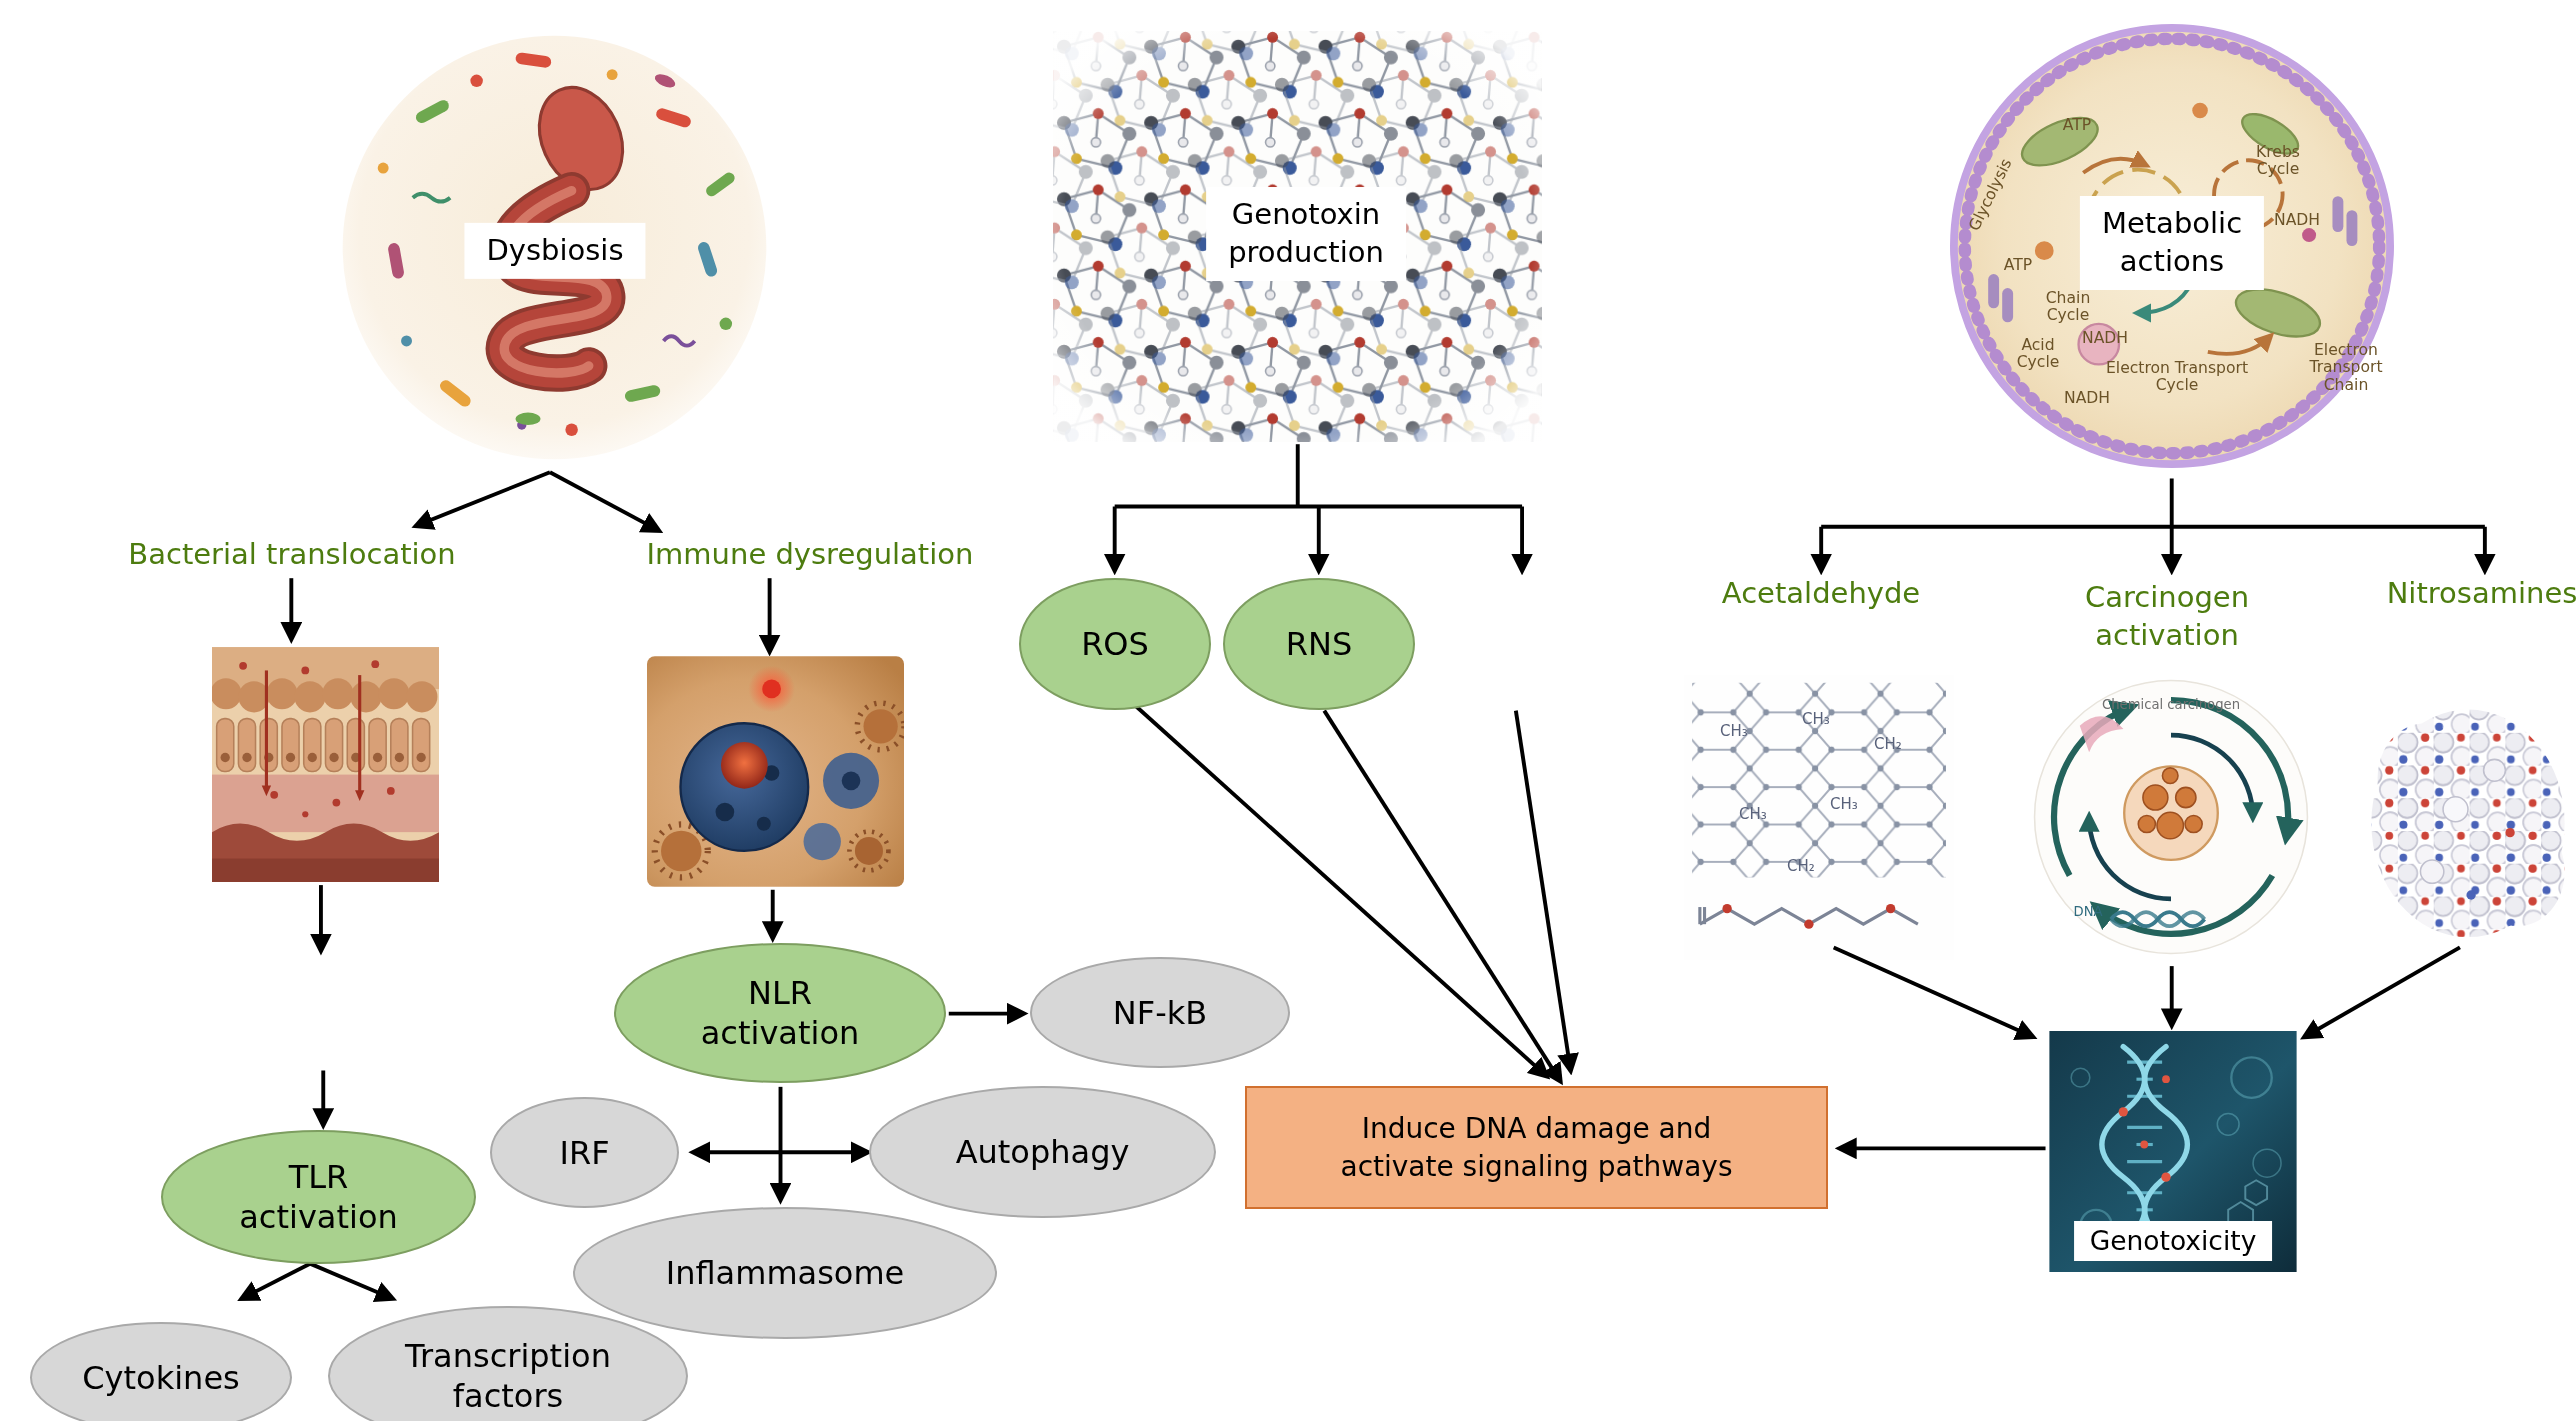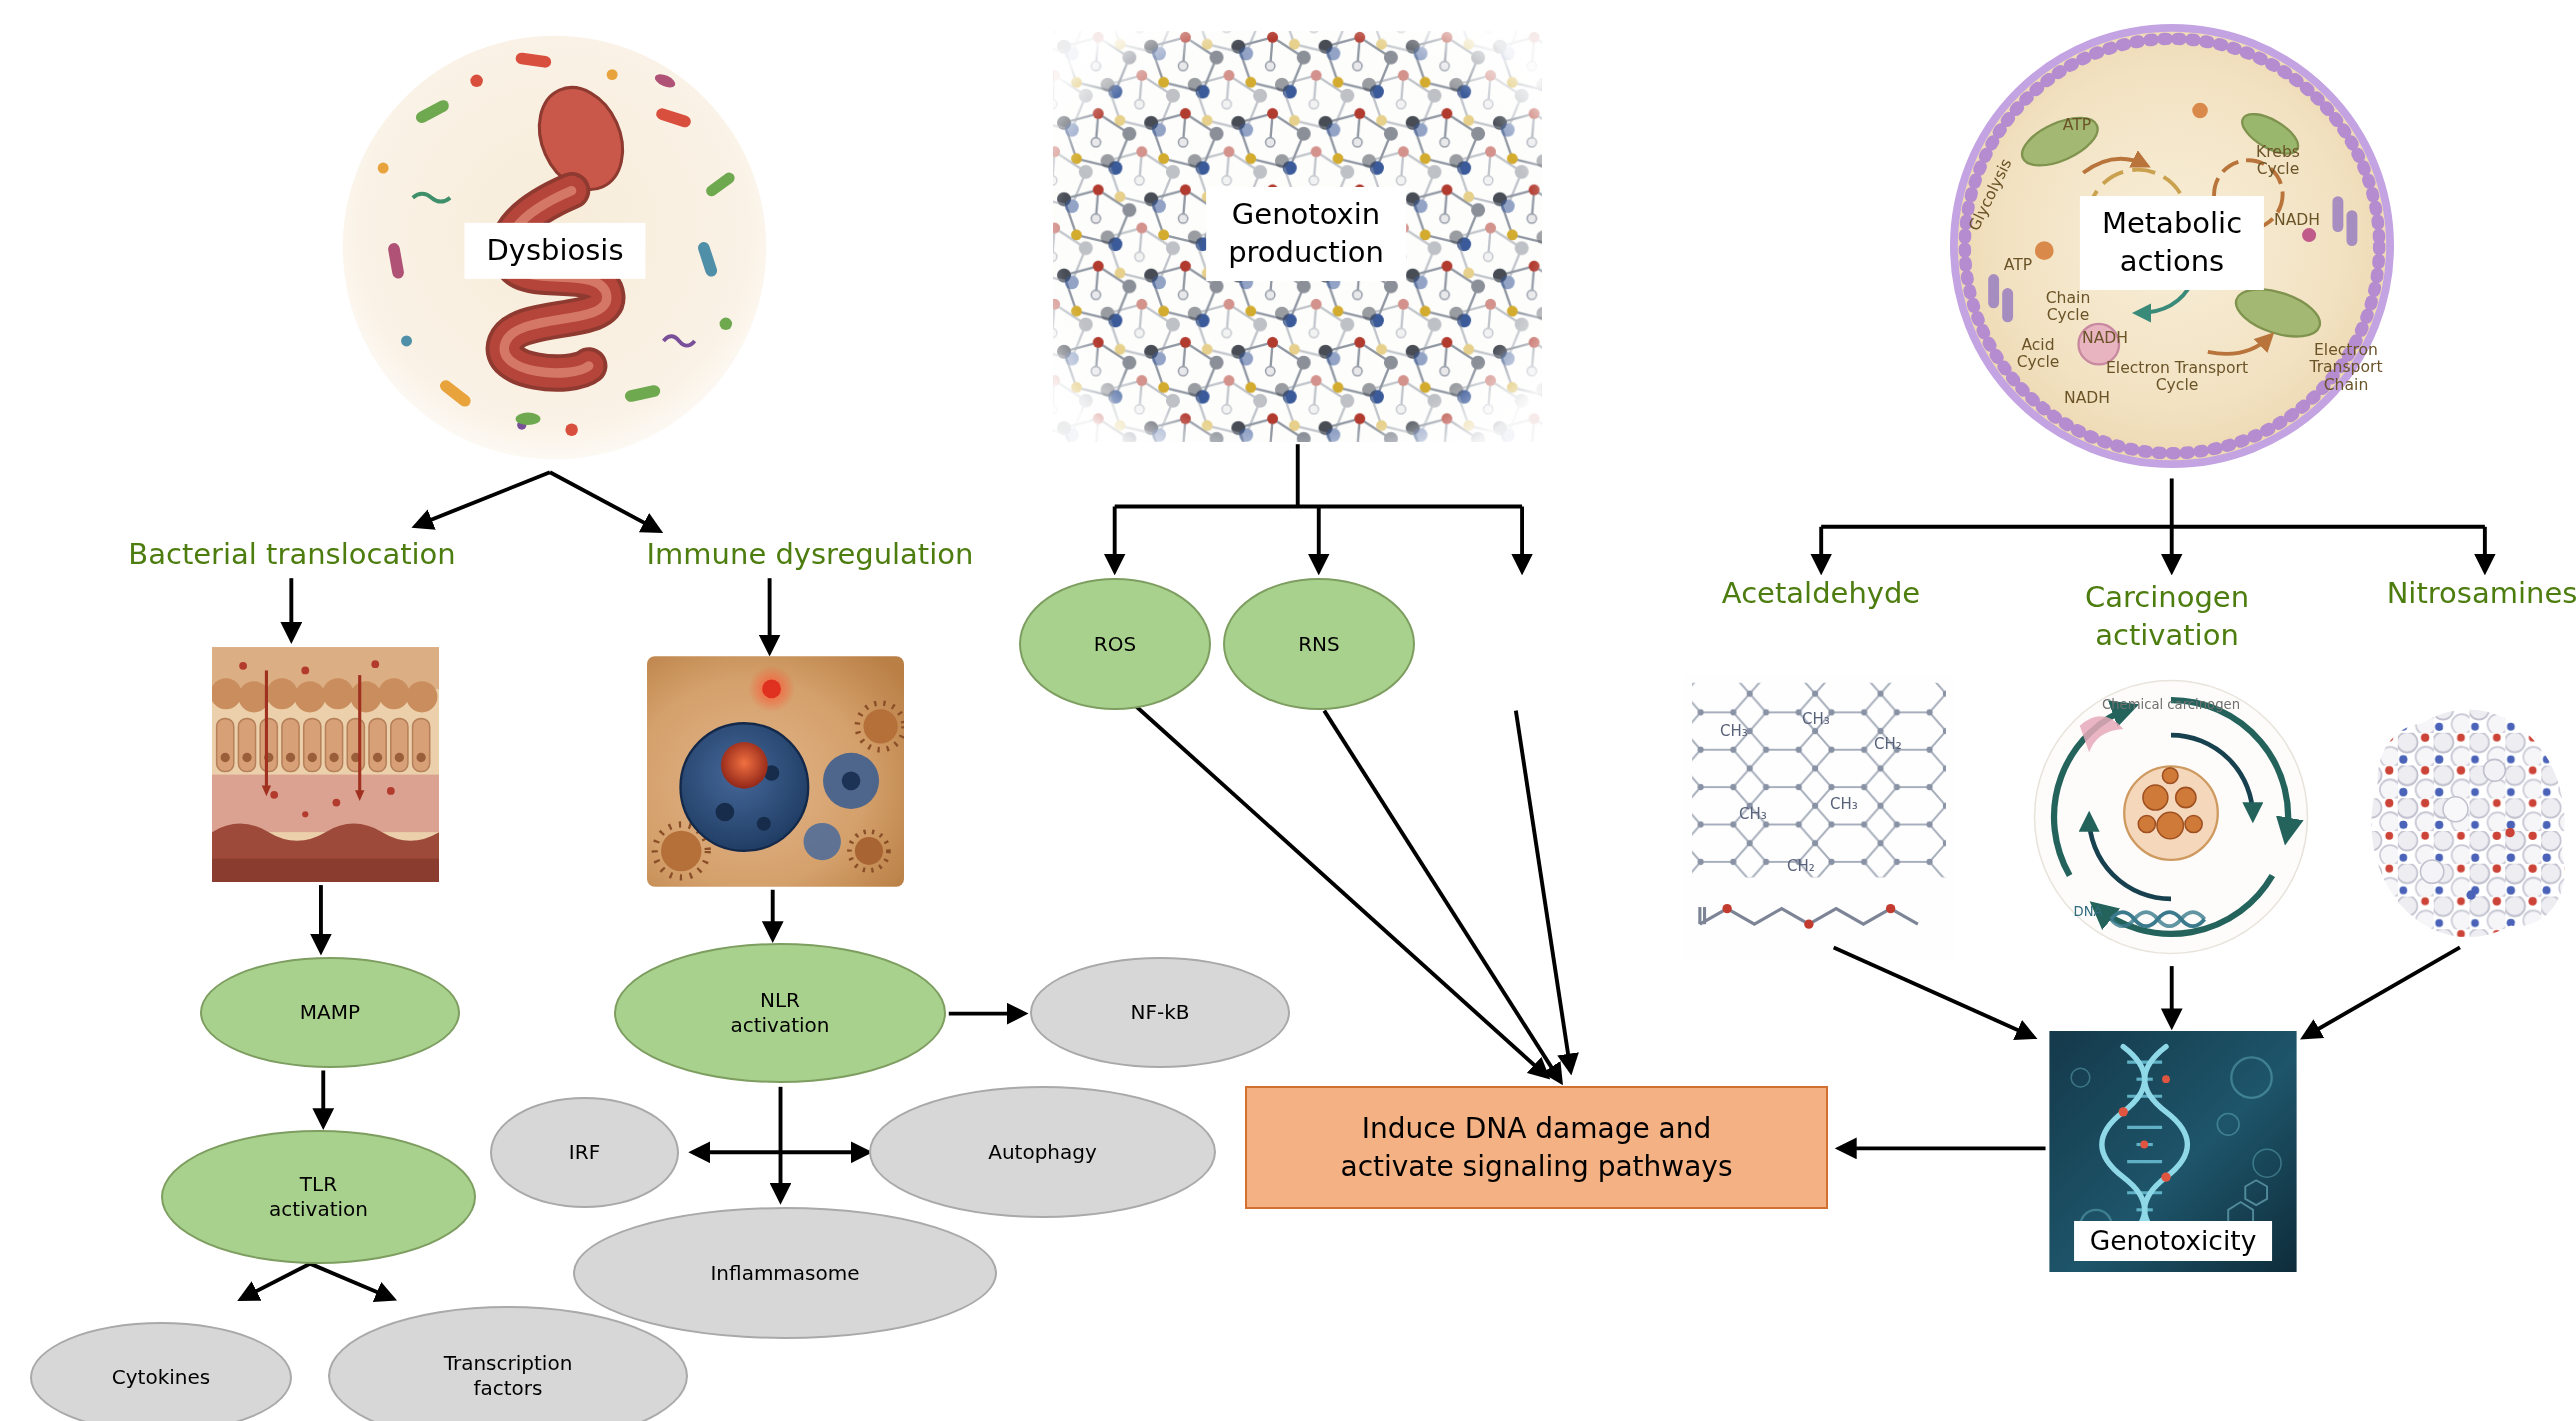--- a/index.html
+++ b/index.html
@@ -9,7 +9,7 @@
   .illus { position:absolute; z-index:1; }
   #arrows { position:absolute; left:0; top:0; z-index:2; }
   .node-ellipse { position:absolute; z-index:3; display:flex; align-items:center; justify-content:center;
-    text-align:center; border-radius:50%; font-size:20px; color:#000; white-space:pre-line; line-height:1.25; }
+    text-align:center; border-radius:50%; font-size:32px; color:#000; white-space:pre-line; line-height:1.25; }
   .green { background:#a9d18e; border:2.3px solid #7d9e60; }
   .gray  { background:#d7d7d7; border:2.3px solid #a9a9a9; }
   .label-box { position:absolute; z-index:3; background:#ffffff; padding:9.3px 22px; font-size:29px; color:#000;

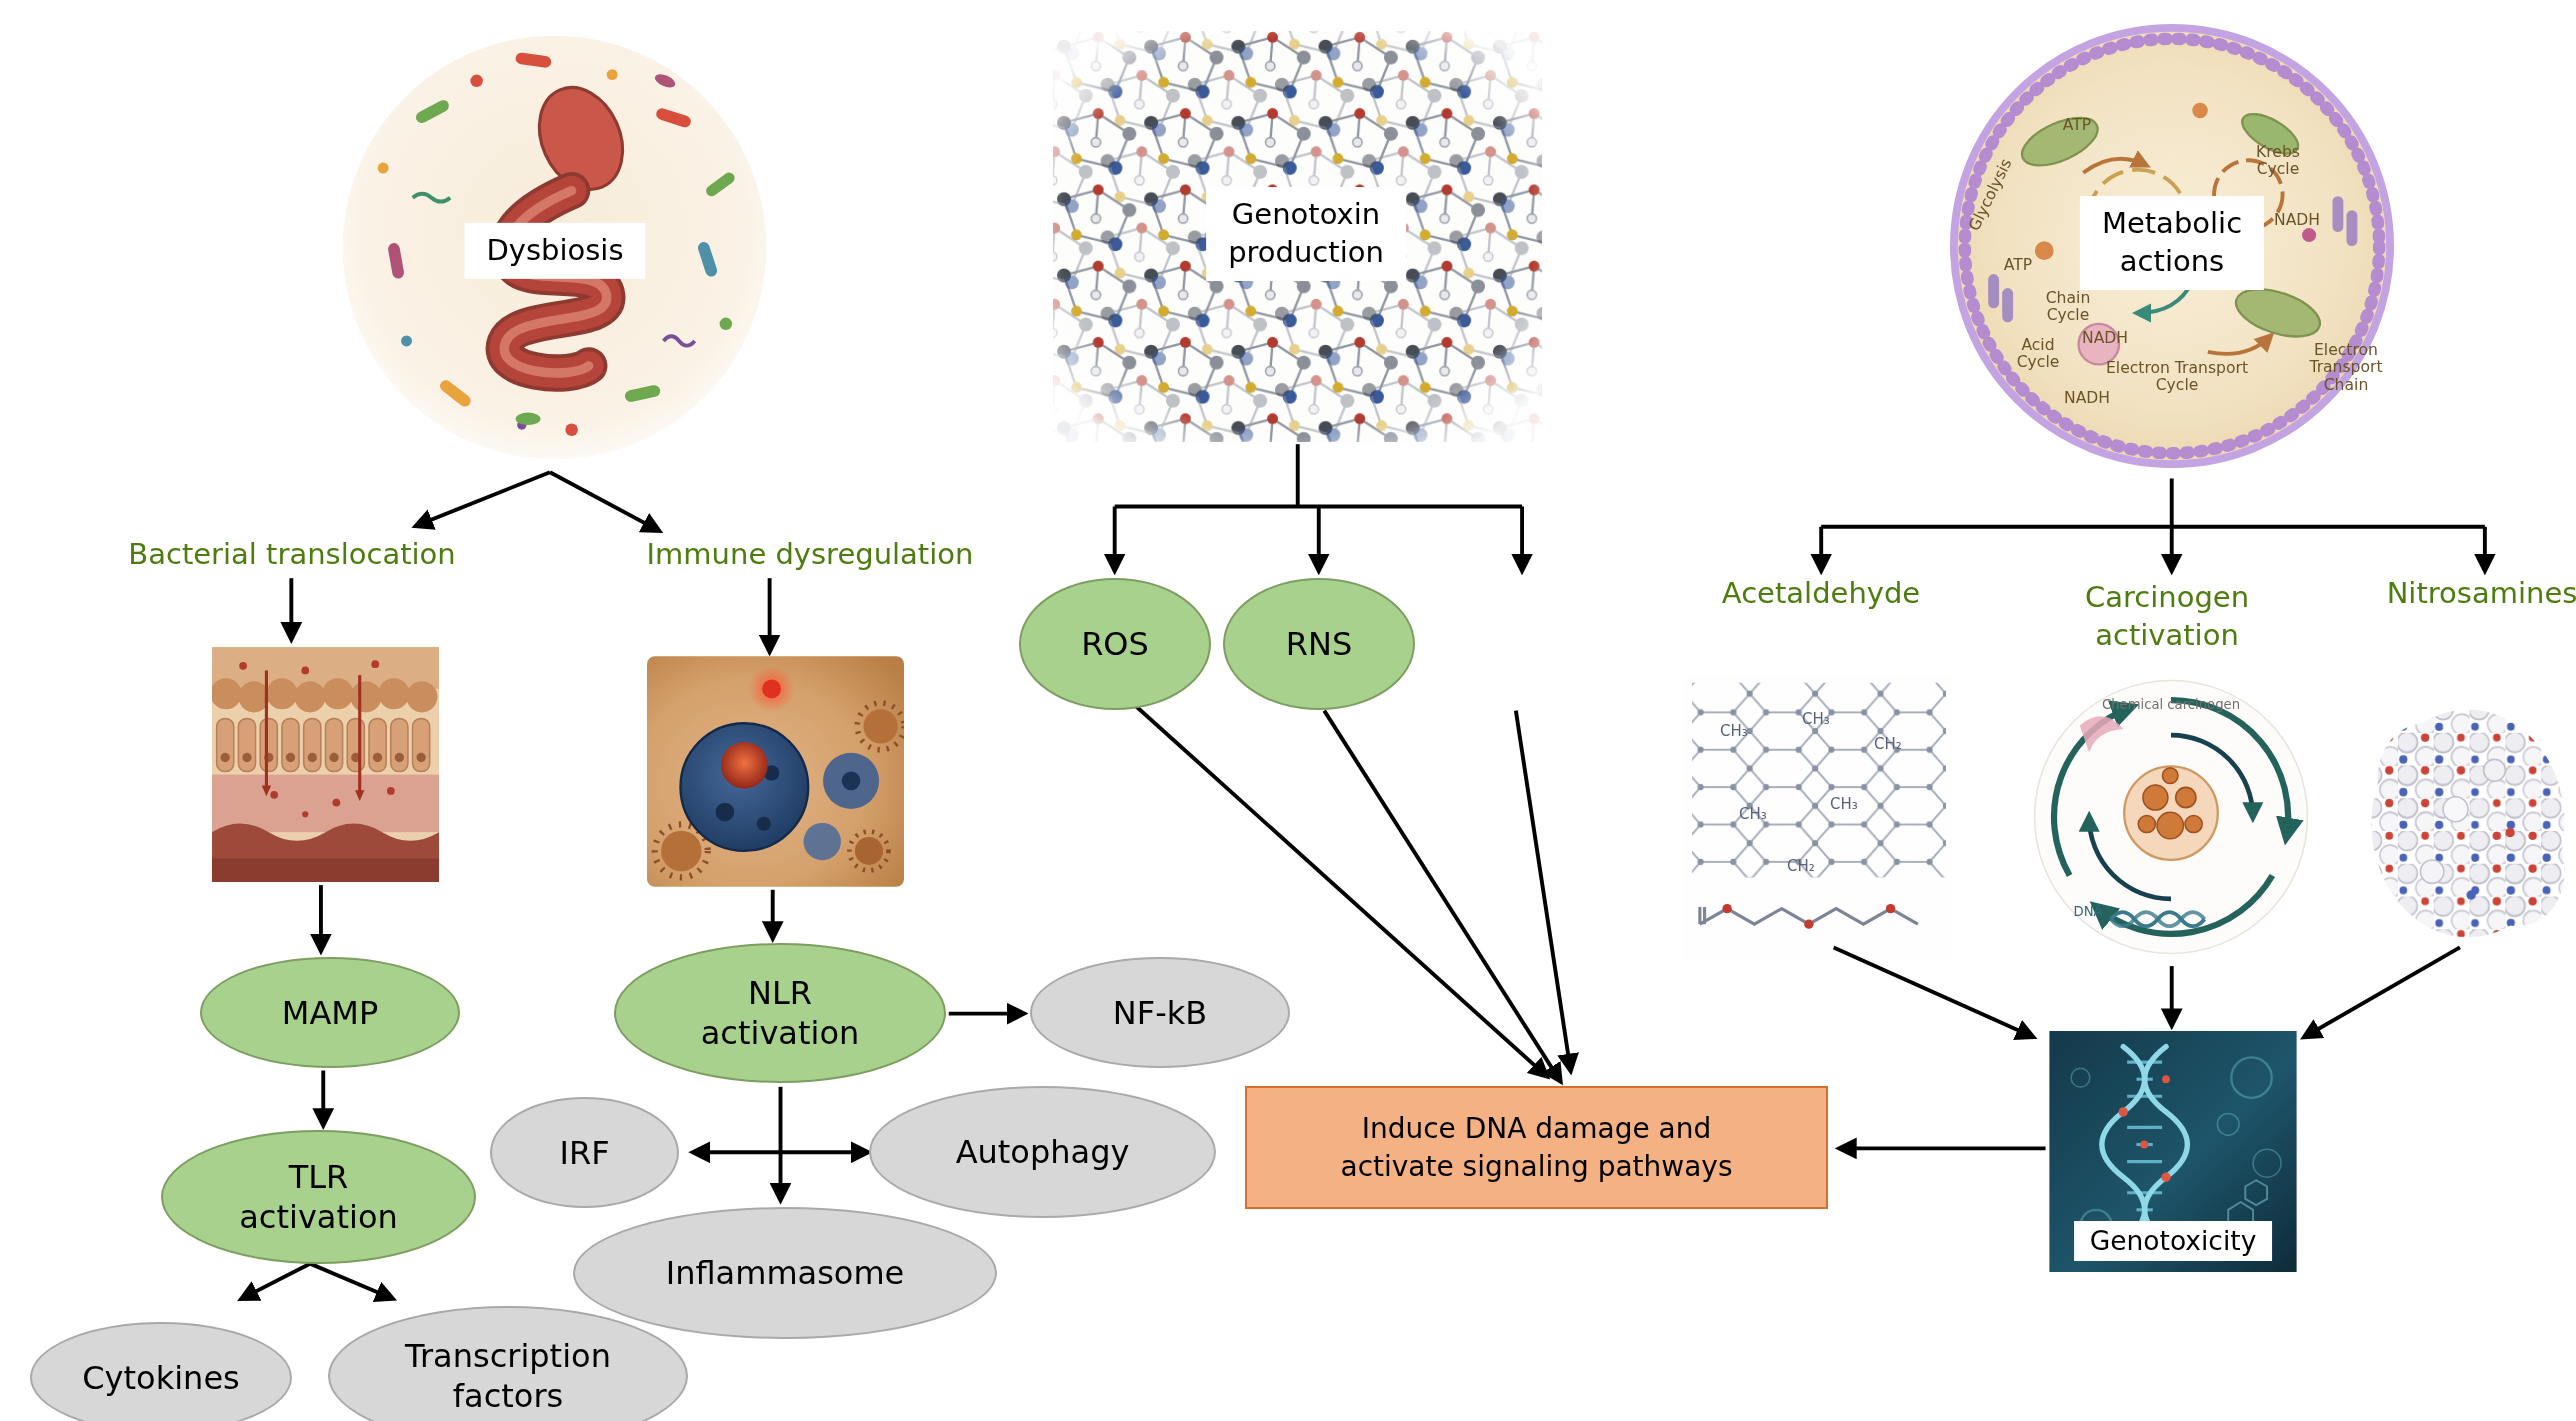--- a/index.html
+++ b/index.html
@@ -449,9 +449,6 @@
 activation</div>
   <div class="plain-label" style="left:2482px; top:594px;">Nitrosamines</div>
 
-  <div class="node-ellipse green" style="left:200px; top:957px; width:260px; height:111px;">
-    <span>MAMP</span>
-  </div>
   <div class="node-ellipse green" style="left:161px; top:1130px; width:315px; height:134px;">
     <span>TLR
 activation</span>

